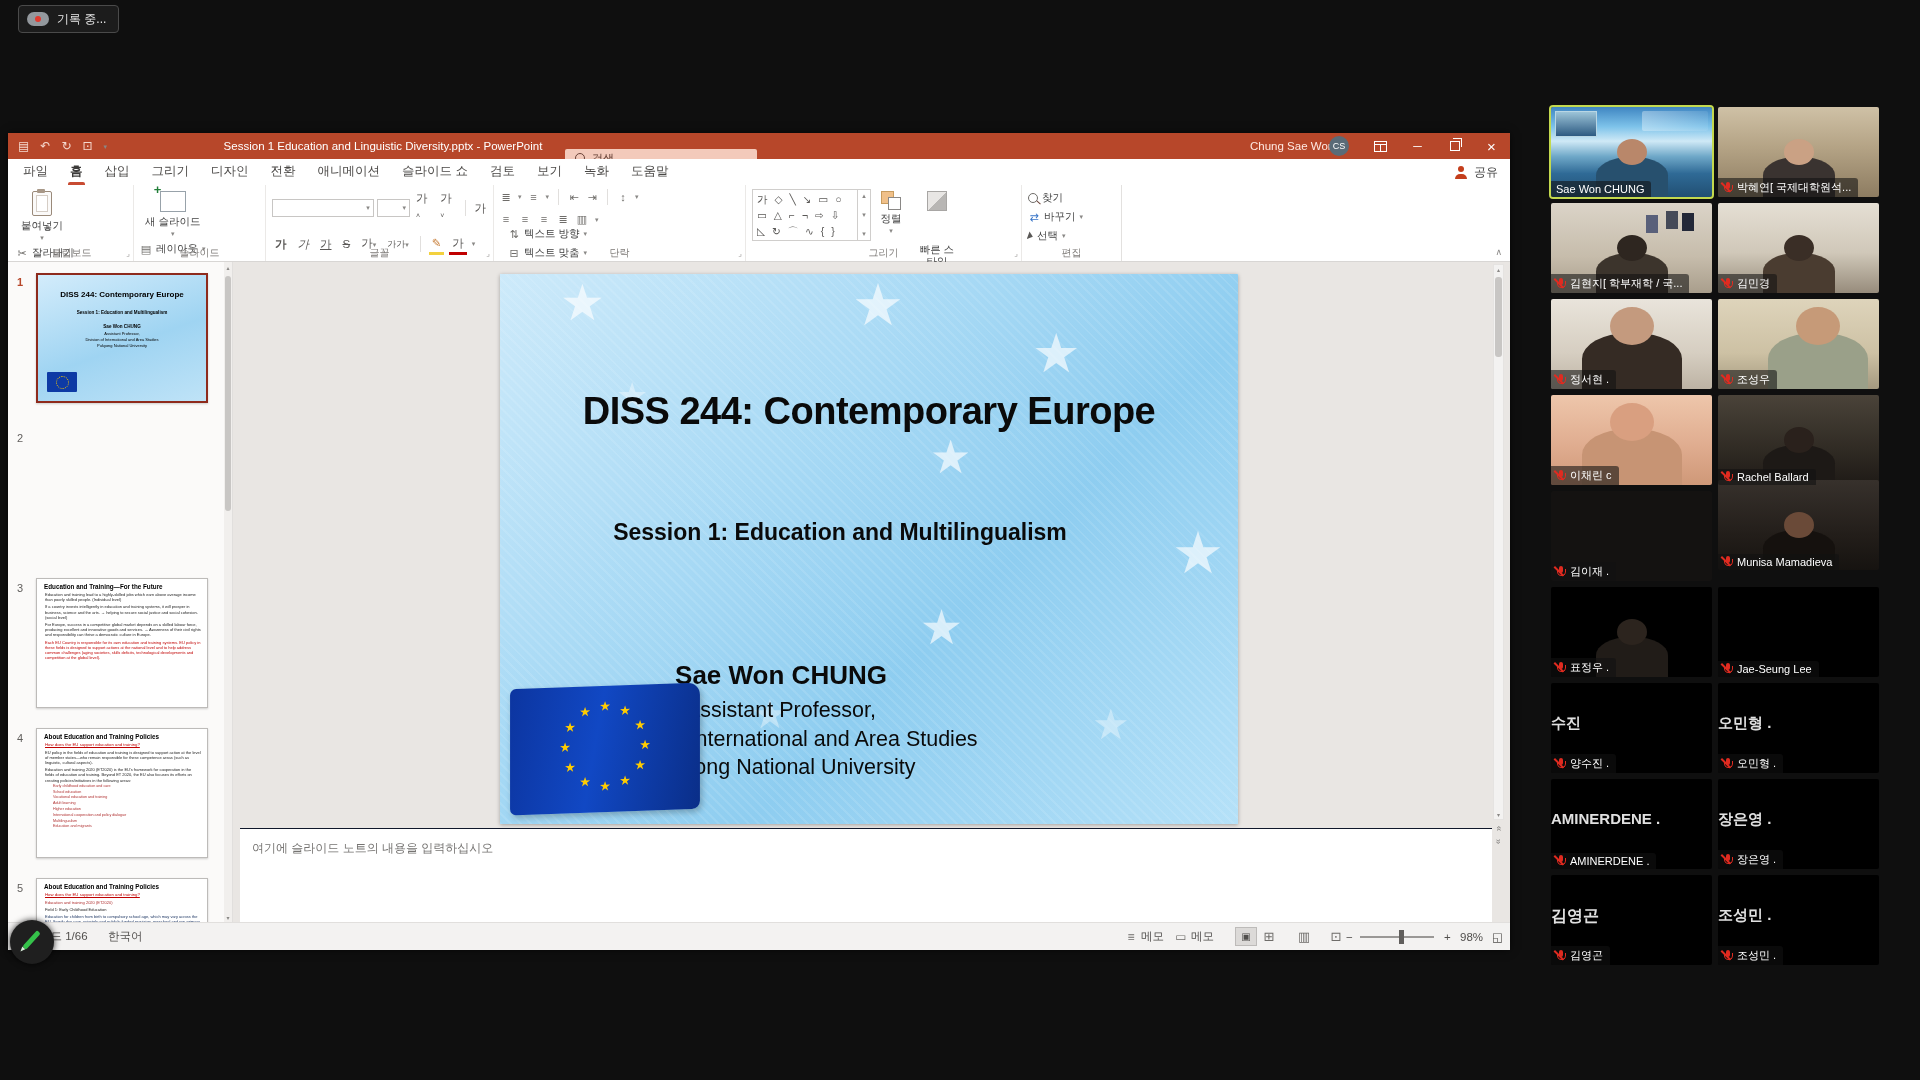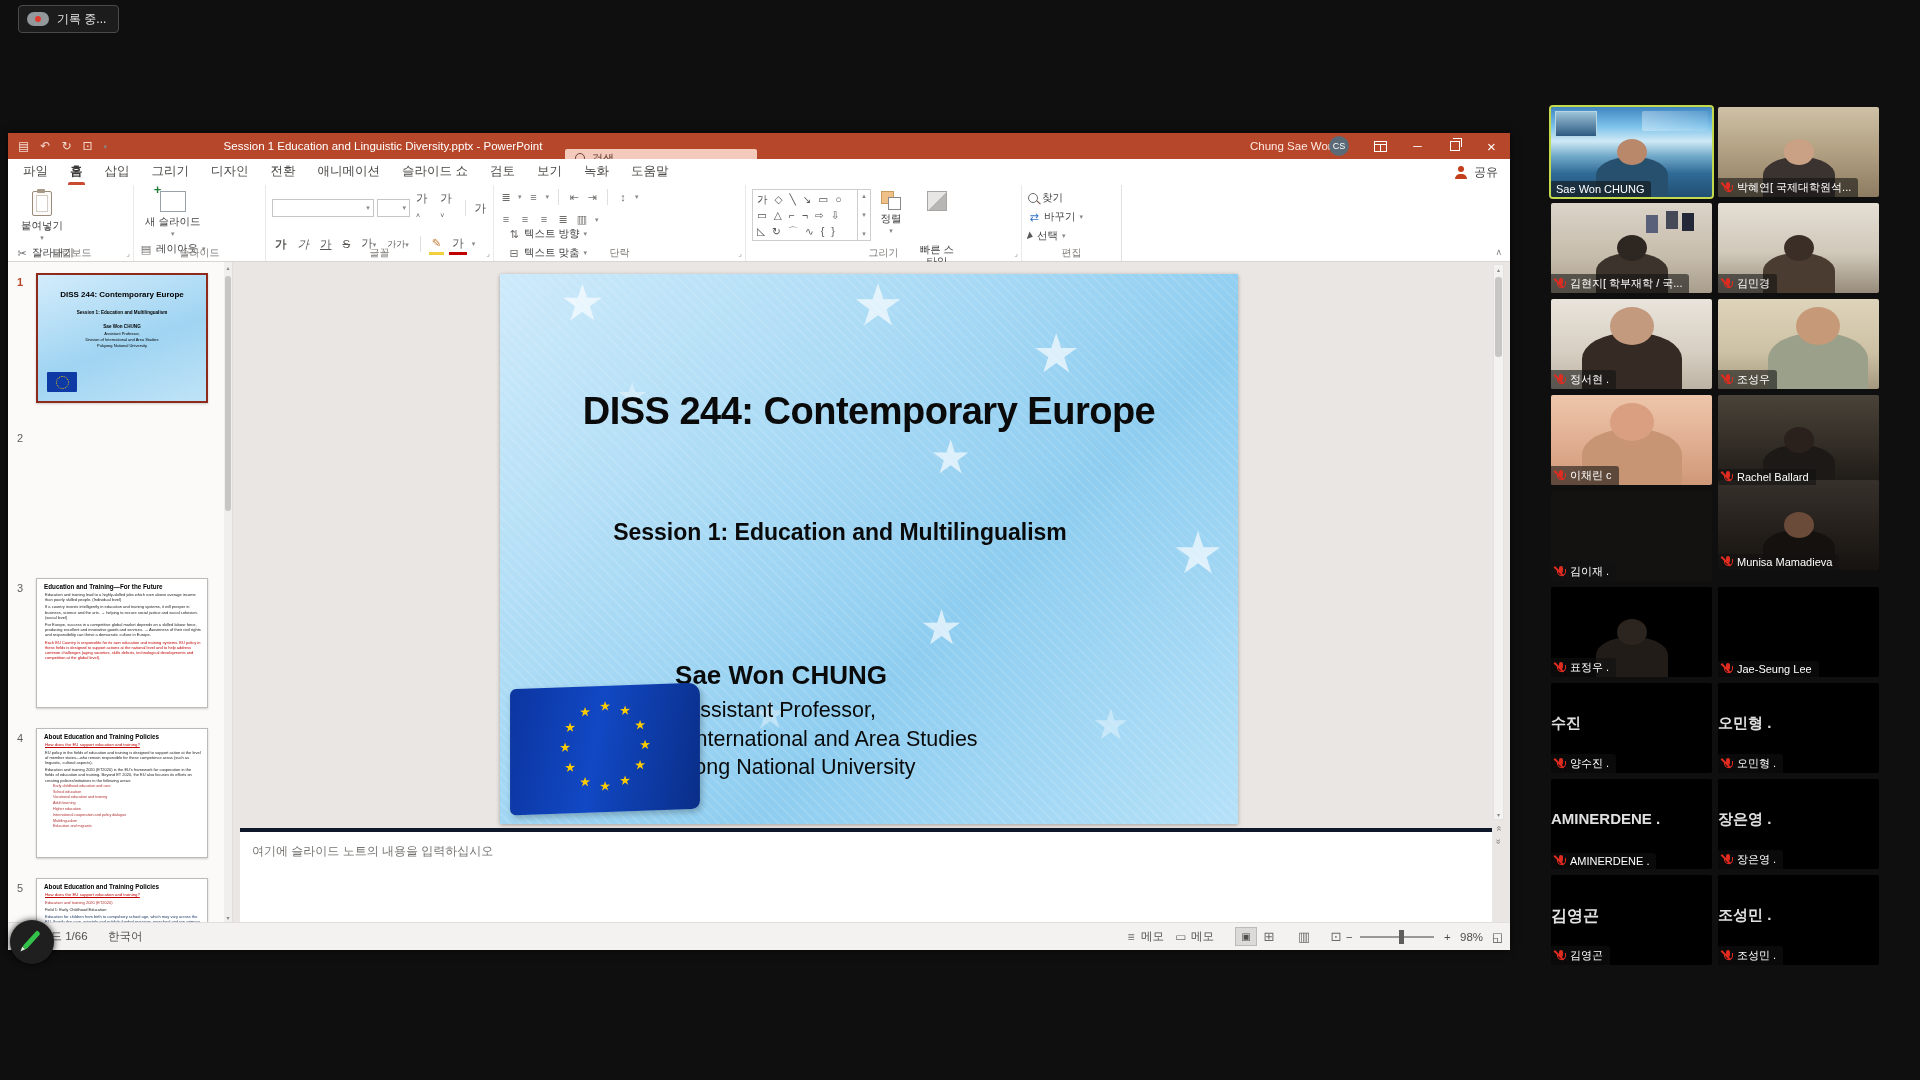--- a/index.html
+++ b/index.html
@@ -130,7 +130,7 @@
   .fstar::before{content:"★";}
 
   
-  .notes{position:absolute;left:232px;top:566px;width:1252px;height:95px;background:#fff;border-top:4px solid #0f172a;}
+  .notes{position:absolute;left:232px;top:566px;width:1252px;height:95px;background:#fff;border-top:1px solid #0f172a;}
   .notes .ph-text{margin:11px 0 0 12px;font-size:12px;color:#767472;}
   .vscroll{position:absolute;right:6px;top:2px;width:11px;height:556px;background:#f3f2f1;border:1px solid #e5e3e1;box-sizing:border-box;}
   .vscroll .bar{position:absolute;left:1px;top:12px;width:7px;height:80px;background:#c8c6c4;border-radius:3px;}

